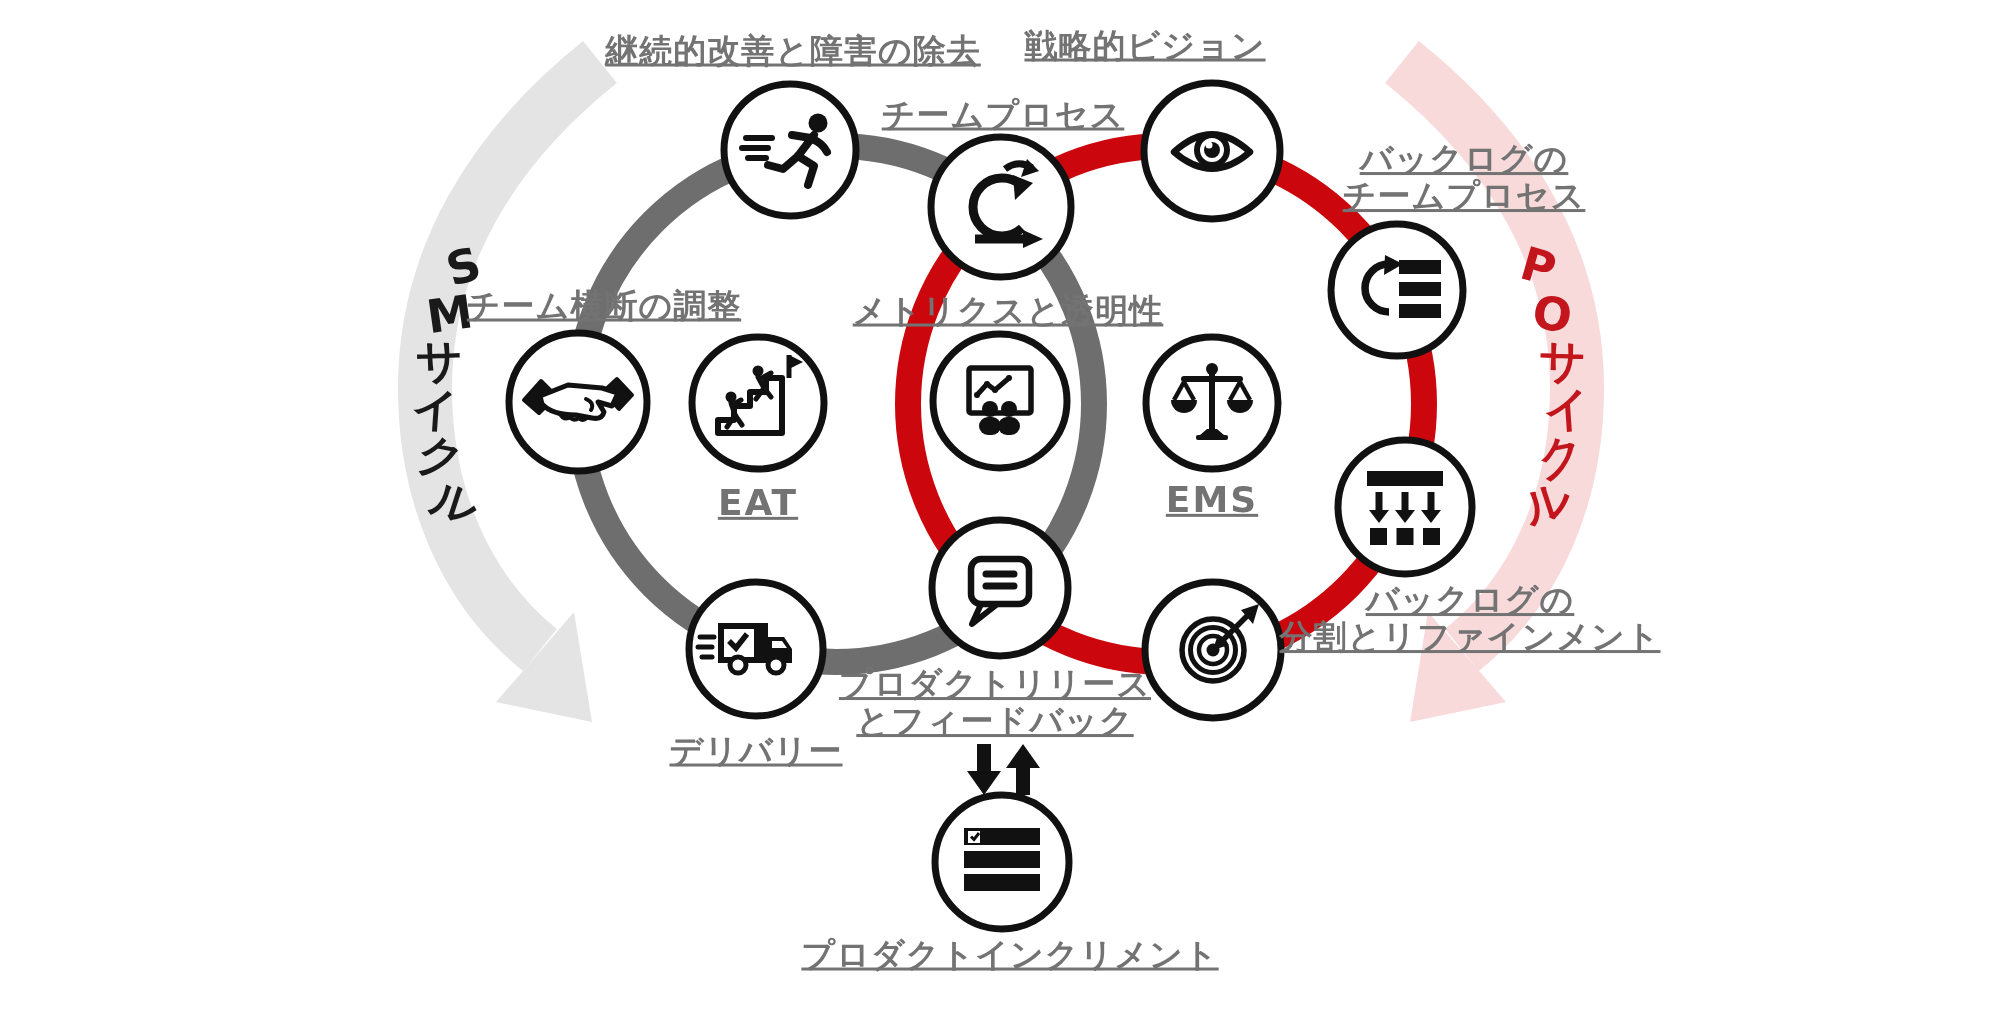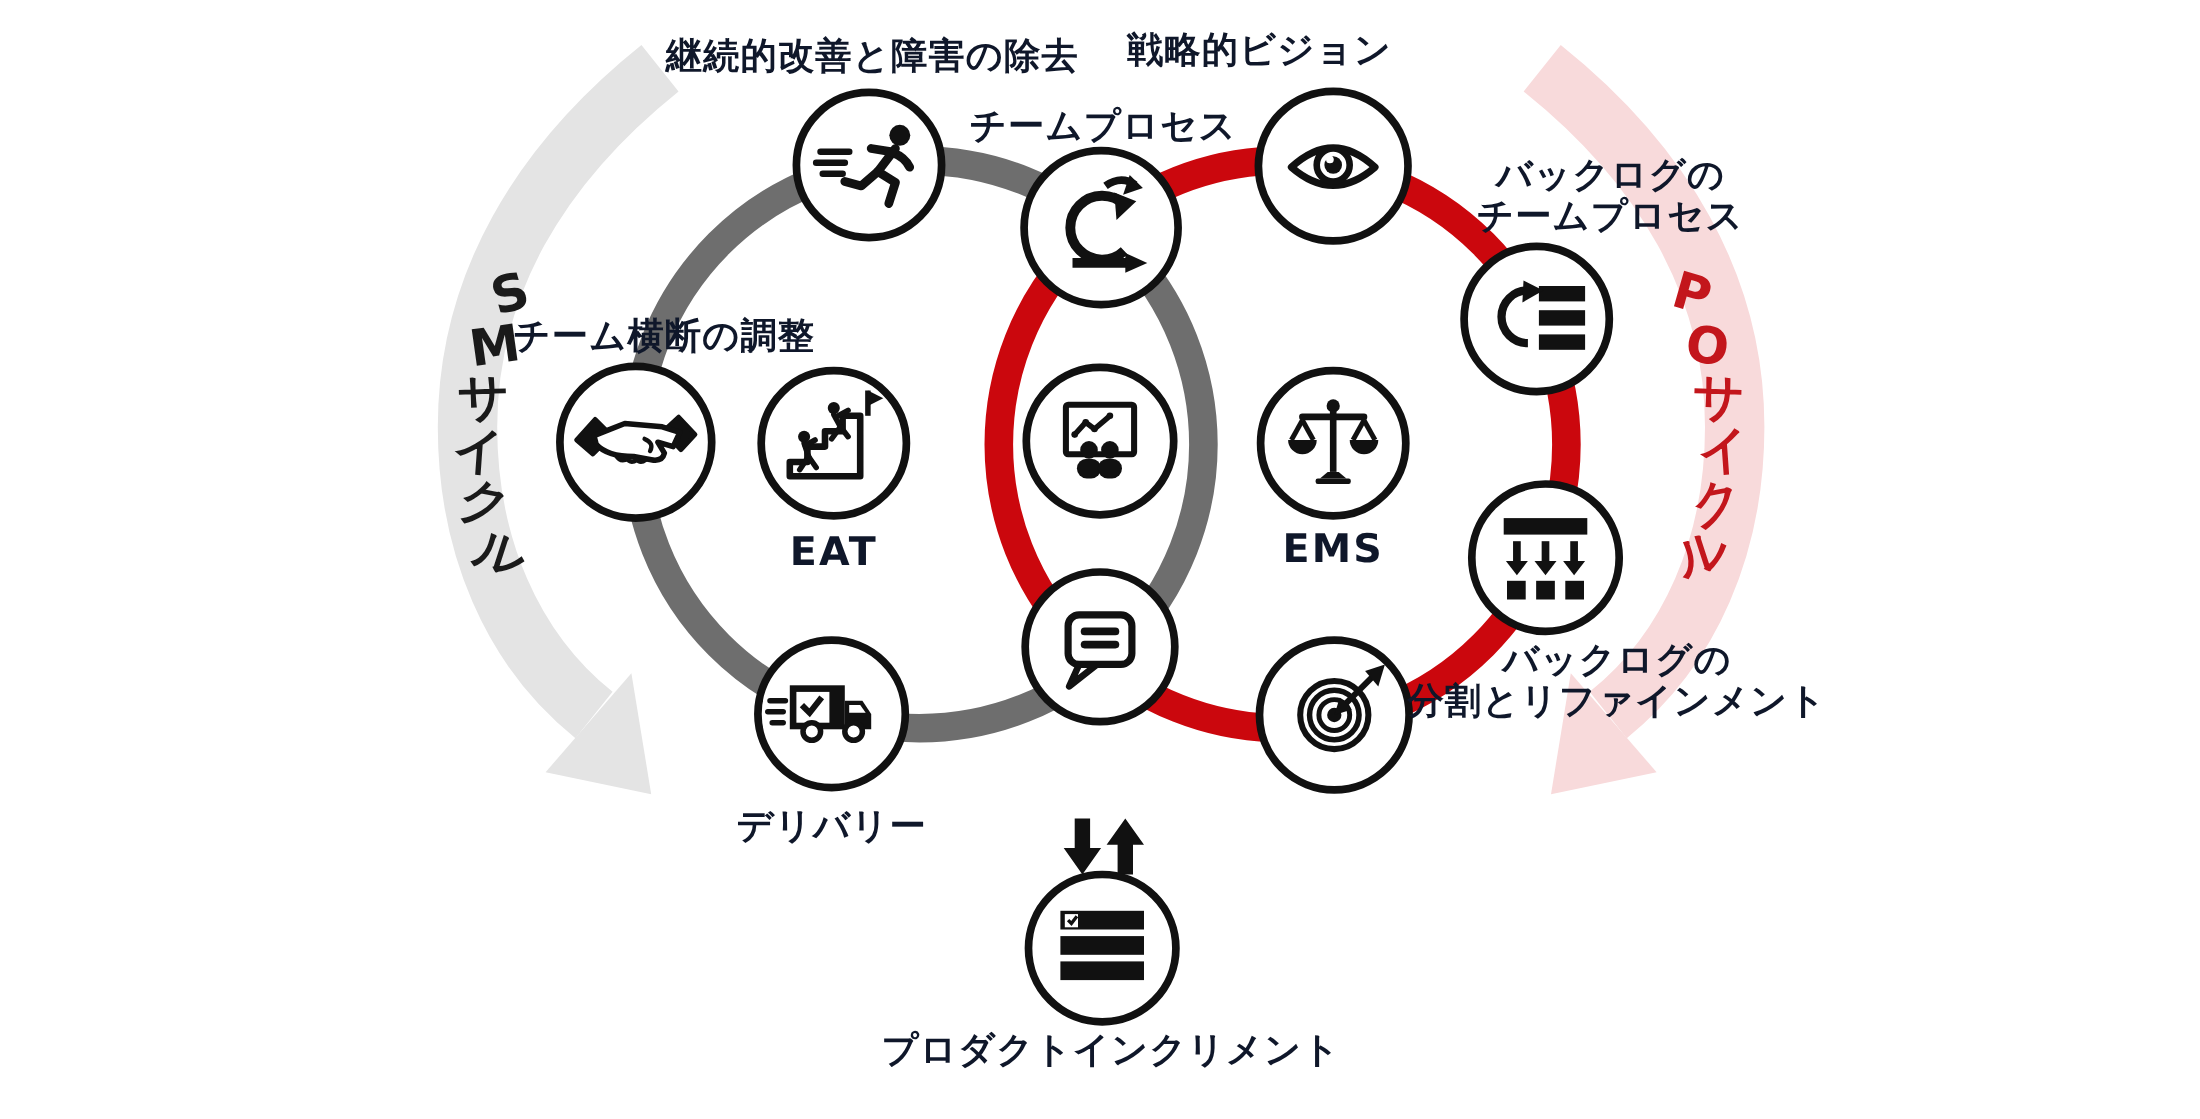--- a/index.html
+++ b/index.html
@@ -7,7 +7,7 @@
          font-family:"DejaVu Sans","Liberation Sans",sans-serif;}
   .stage svg{position:absolute;left:0;top:0;}
   .lbl{position:absolute;transform:translate(-50%,-50%);font-weight:bold;font-size:33px;
-       color:#0f172a;white-space:nowrap;text-align:center;line-height:1.12;letter-spacing:1px;}
+       color:#737373;white-space:nowrap;text-align:center;line-height:1.12;letter-spacing:1px;text-decoration:underline;}
   .lbl .ln{display:block;}
   .hub{font-size:36px;letter-spacing:2px;}
   .arcchar{font-weight:bold;font-size:46px;}

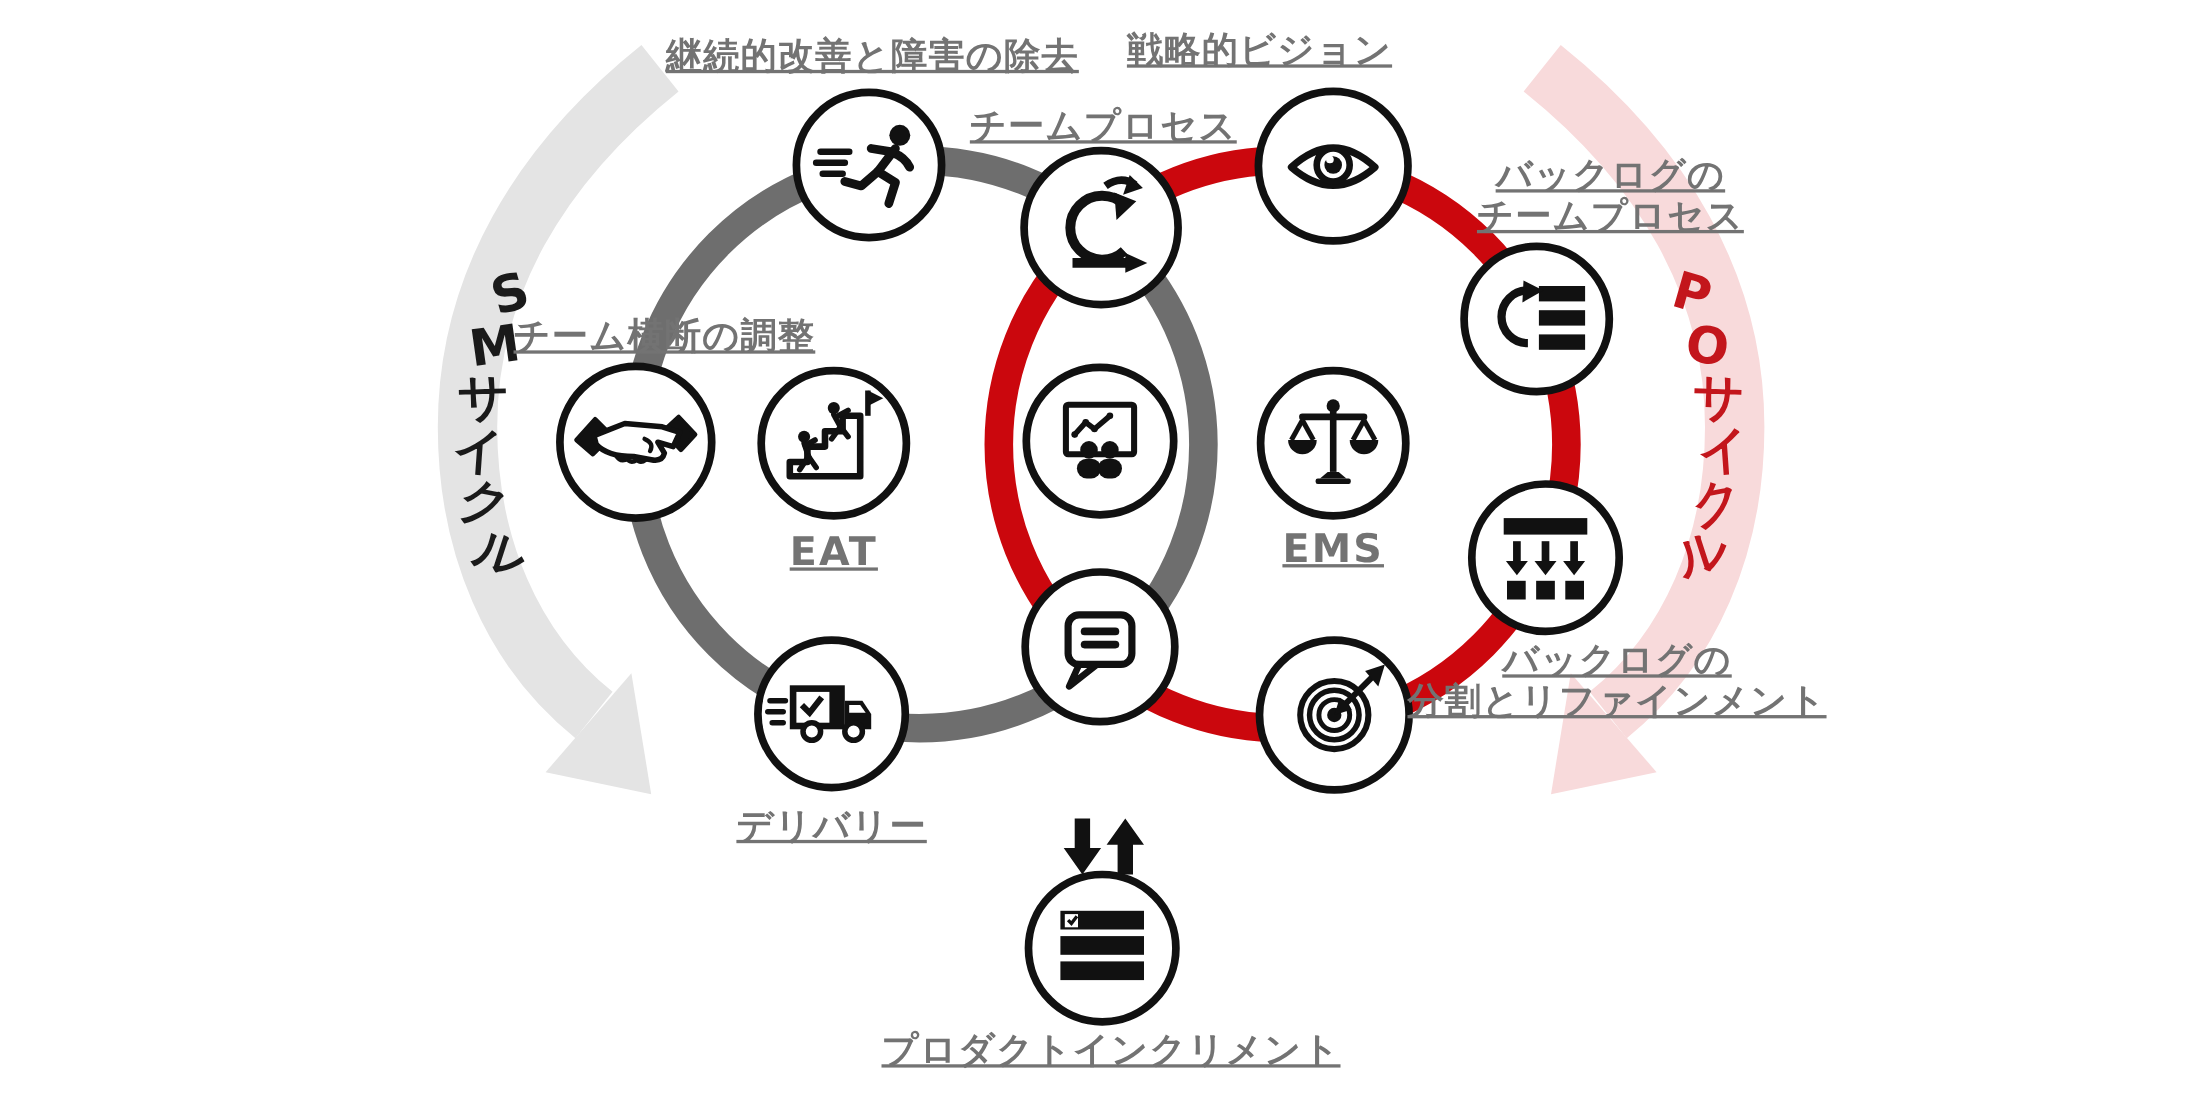--- a/index.html
+++ b/index.html
@@ -258,6 +258,7 @@
   <span class="ln">チームプロセス</span>
 </div>
 <div class="lbl" style="left:604px;top:306px;">チーム横断の調整</div>
+<div class="lbl" style="left:1008px;top:311px;">メトリクスと透明性</div>
 <div class="lbl hub" style="left:758px;top:503px;">EAT</div>
 <div class="lbl hub" style="left:1212px;top:500px;">EMS</div>
 <div class="lbl" style="left:1470px;top:619px;">

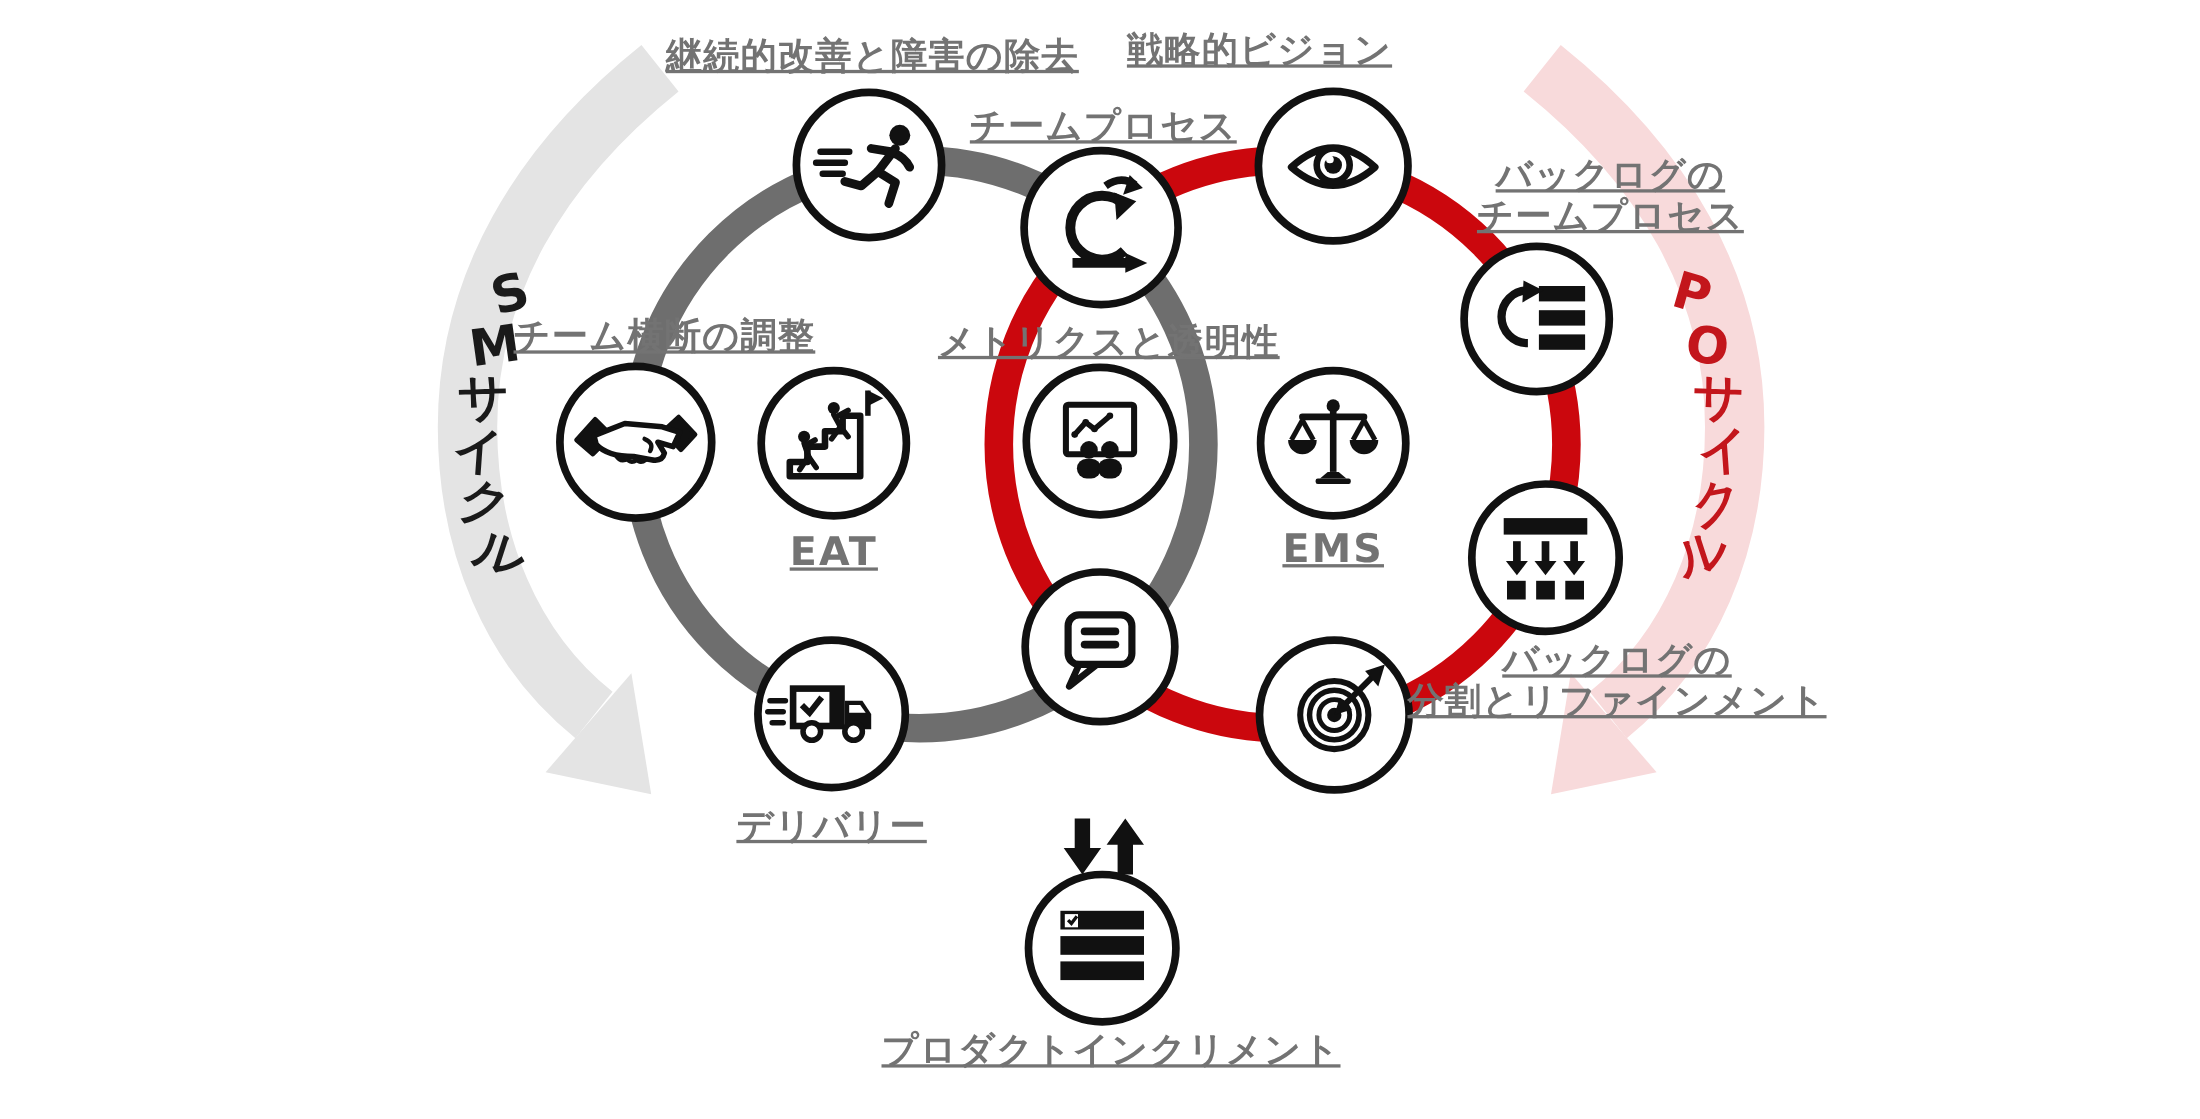--- a/index.html
+++ b/index.html
@@ -266,6 +266,10 @@
   <span class="ln">分割とリファインメント</span>
 </div>
 <div class="lbl" style="left:756px;top:751px;">デリバリー</div>
+<div class="lbl" style="left:995px;top:703px;">
+  <span class="ln">プロダクトリリース</span>
+  <span class="ln">とフィードバック</span>
+</div>
 <div class="lbl" style="left:1010px;top:955px;">プロダクトインクリメント</div>
 
 </div>

